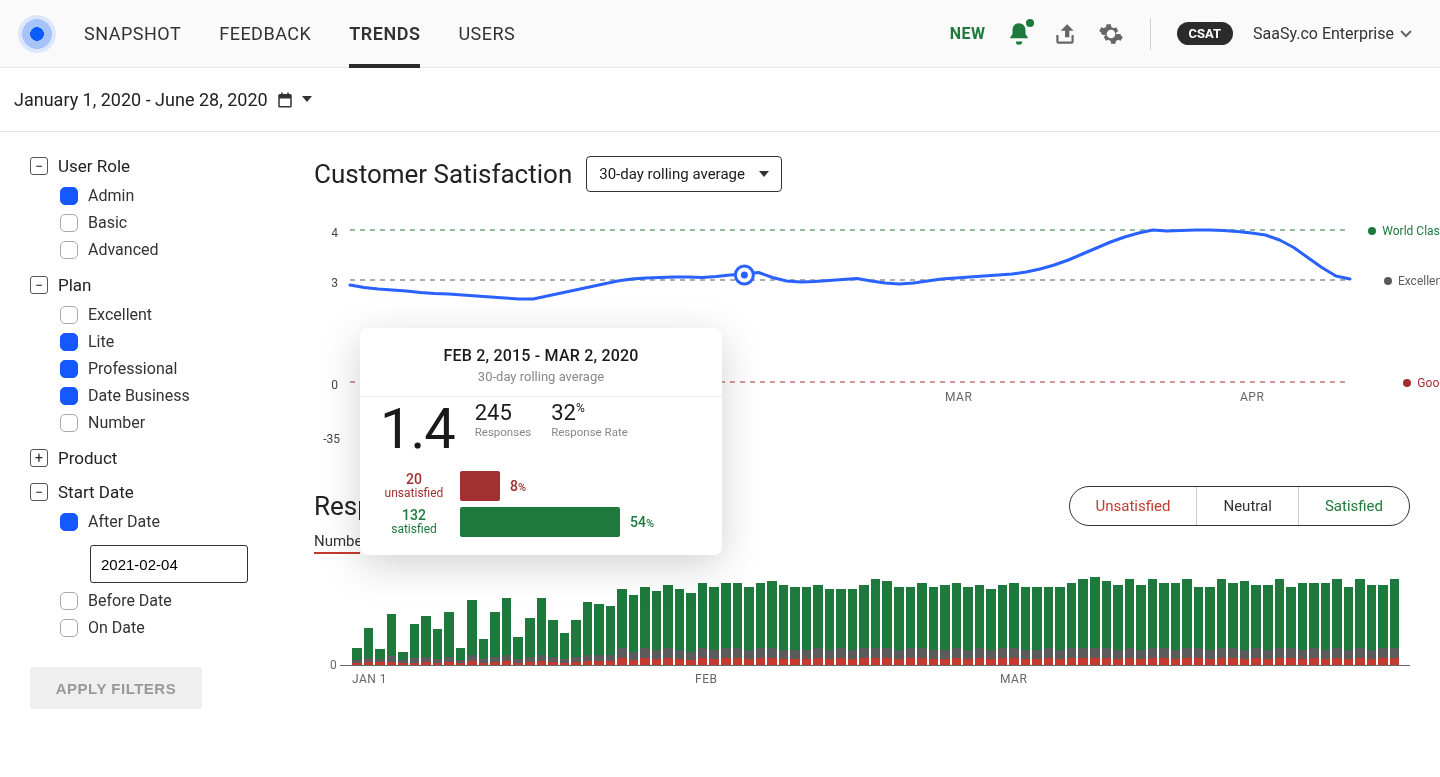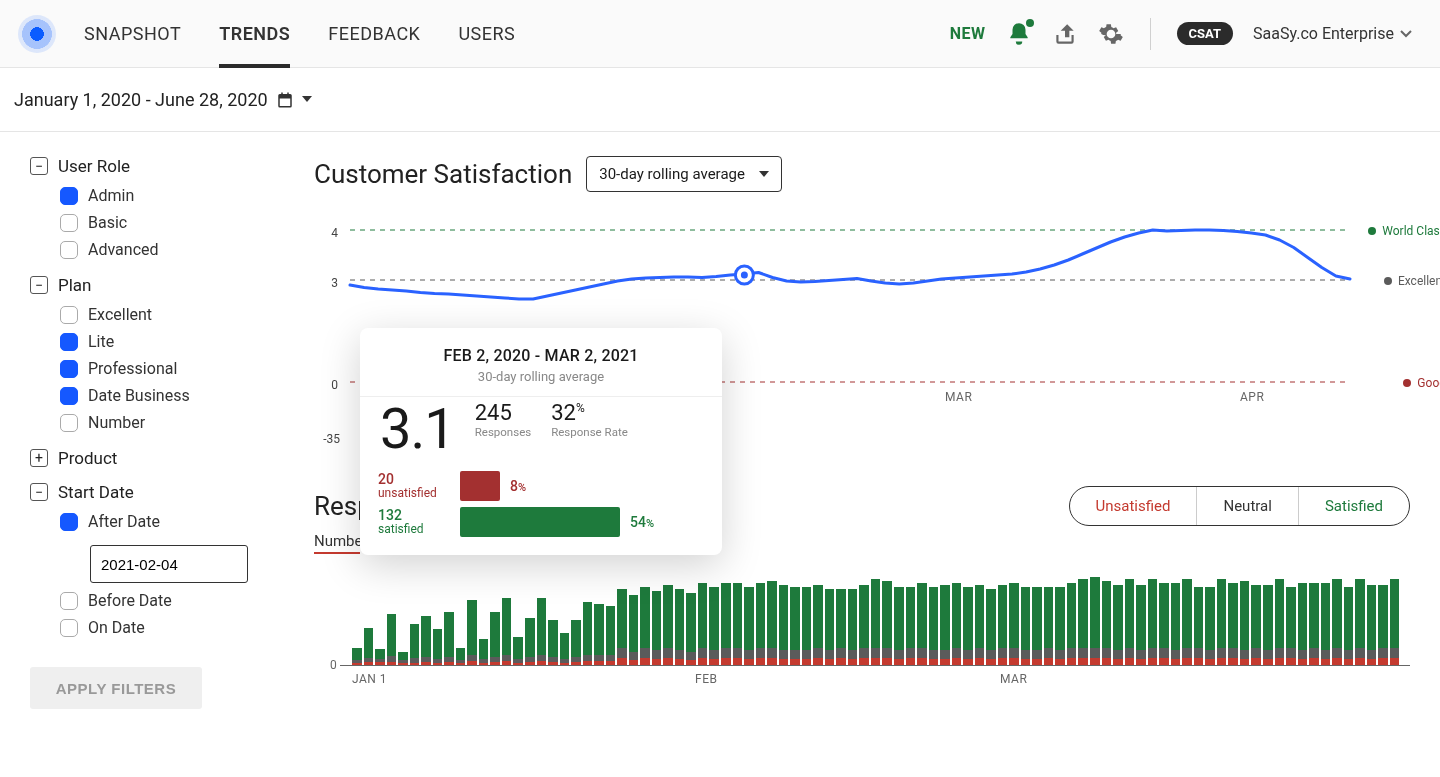--- a/index.html
+++ b/index.html
@@ -103,8 +103,8 @@
   <div class="logo"></div>
   <div class="navtabs">
     <div class="navtab">SNAPSHOT</div>
+    <div class="navtab">FEEDBACK</div>
     <div class="navtab active">TRENDS</div>
-    <div class="navtab">FEEDBACK</div>
     <div class="navtab">USERS</div>
   </div>
   <div class="nav-right">

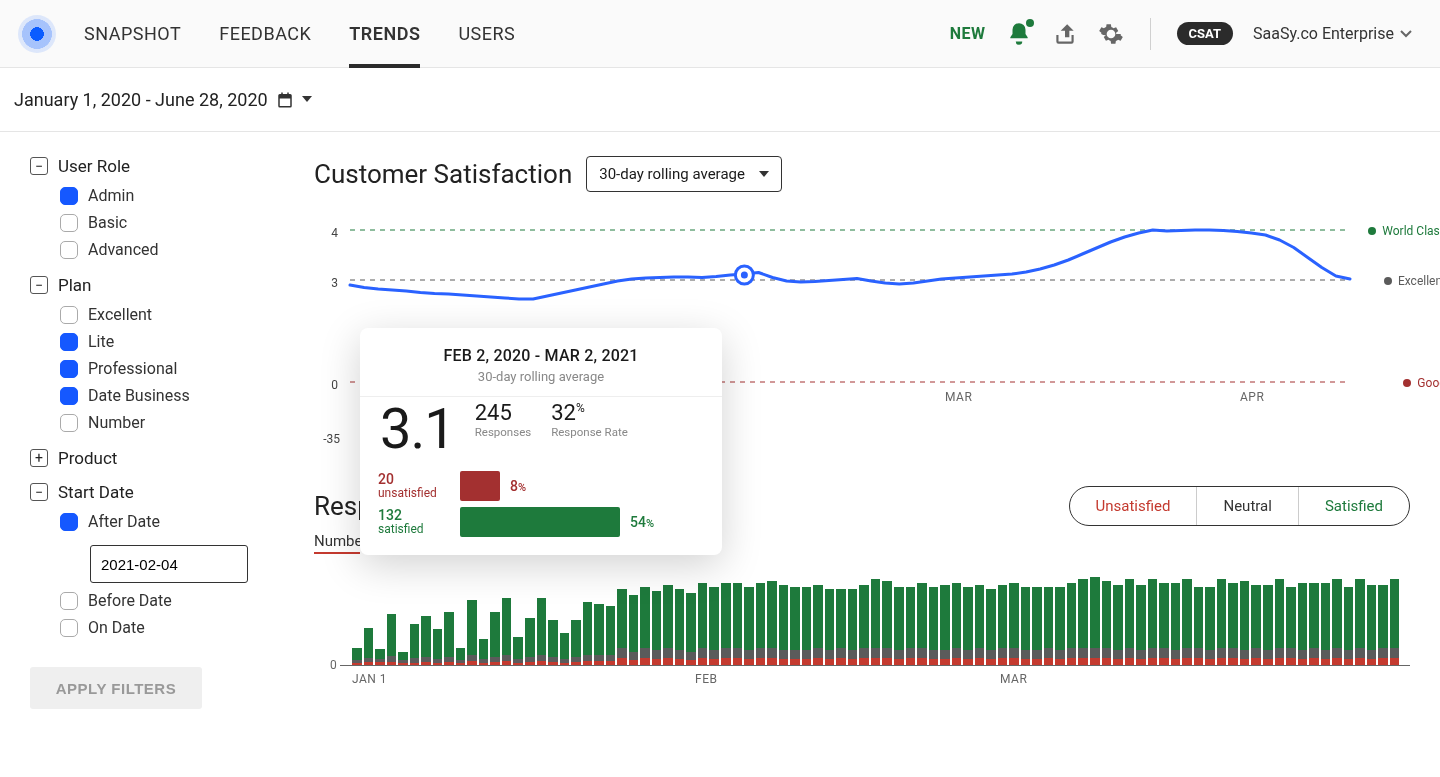--- a/index.html
+++ b/index.html
@@ -746,7 +746,7 @@
 
 <div class="tooltip">
   <div class="tt-top">
-    <div class="tt-dates">FEB 2, 2020 - MAR 2, 2021</div>
+    <div class="tt-dates">FEB 2, 2015 - MAR 2, 2020</div>
     <div class="tt-sub">30-day rolling average</div>
   </div>
   <div class="tt-mid">

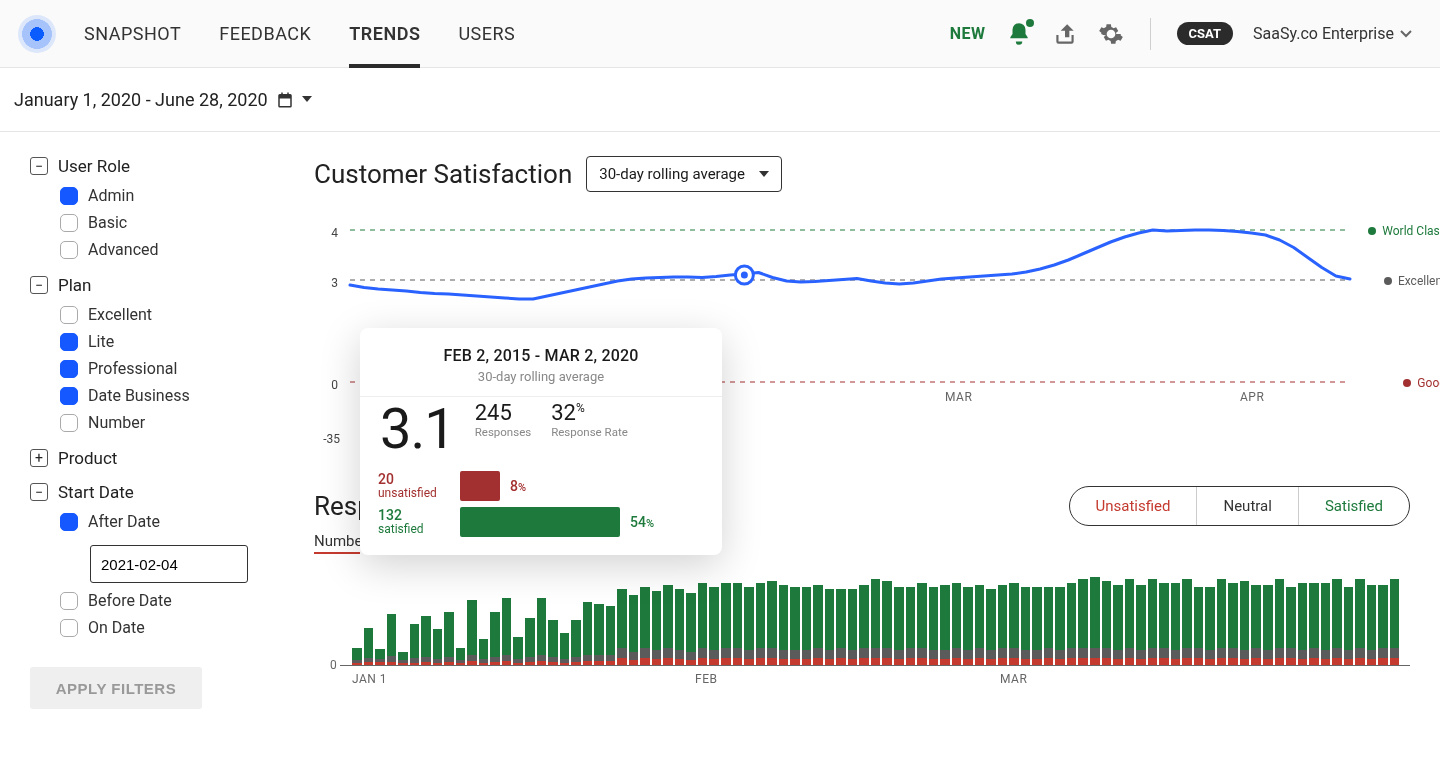--- a/index.html
+++ b/index.html
@@ -750,7 +750,7 @@
     <div class="tt-sub">30-day rolling average</div>
   </div>
   <div class="tt-mid">
-    <div class="tt-score">3.1</div>
+    <div class="tt-score">1.4</div>
     <div class="tt-metric">
       <span class="tt-big">245</span>
       <span class="tt-small">Responses</span>

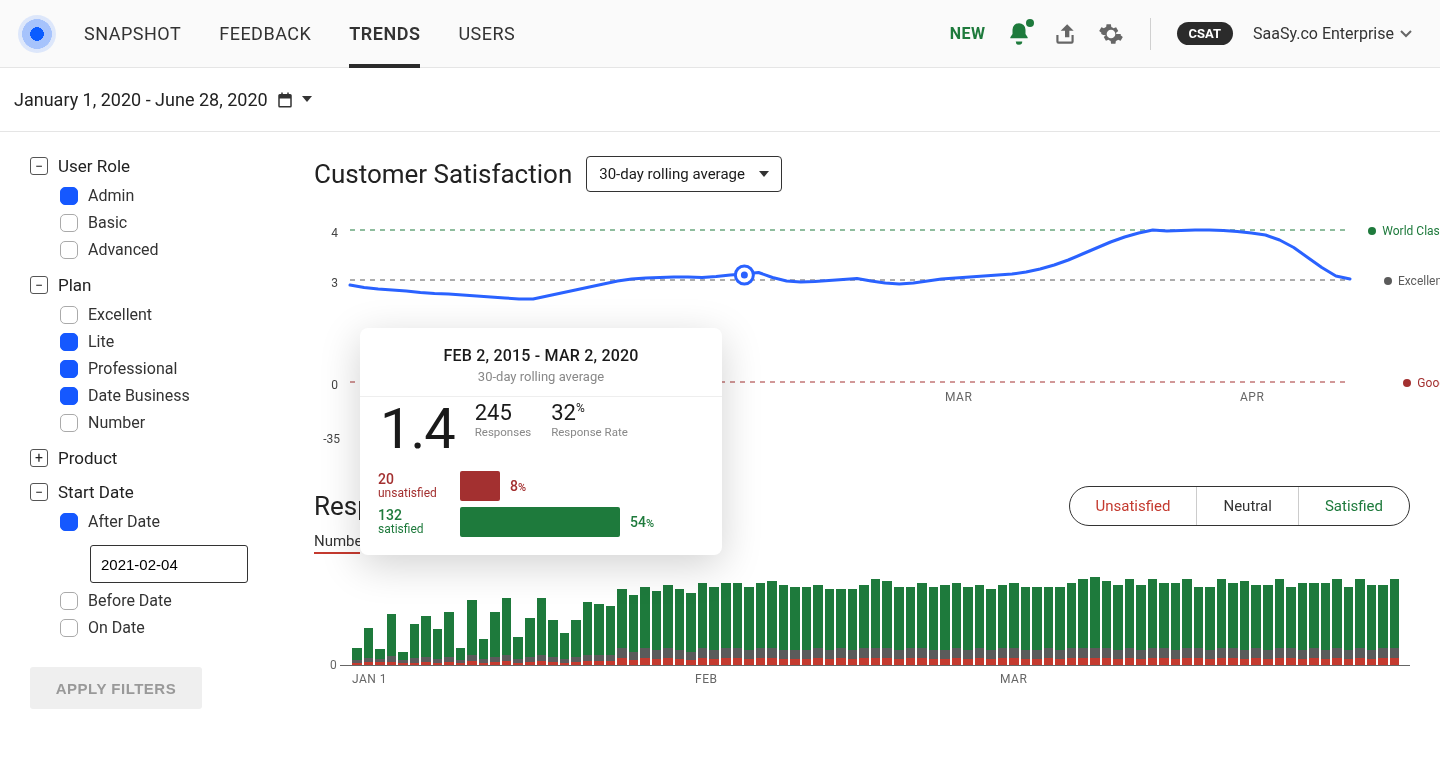--- a/index.html
+++ b/index.html
@@ -67,7 +67,7 @@
   .tt-small { font-size:11.5px; color:#888; }
   .tt-rows { padding:2px 18px 18px 18px; display:flex; flex-direction:column; gap:6px; }
   .tt-row { display:flex; align-items:center; gap:10px; }
-  .tt-row .lab { width:72px; text-align:left; font-size:12px; line-height:1.1; }
+  .tt-row .lab { width:72px; text-align:center; font-size:12px; line-height:1.1; }
   .tt-row .lab .n { font-size:14px; font-weight:500; display:block; }
   .tt-row .bar { height:30px; border-radius:2px; }
   .tt-row .pct { font-size:14px; font-weight:500; }

